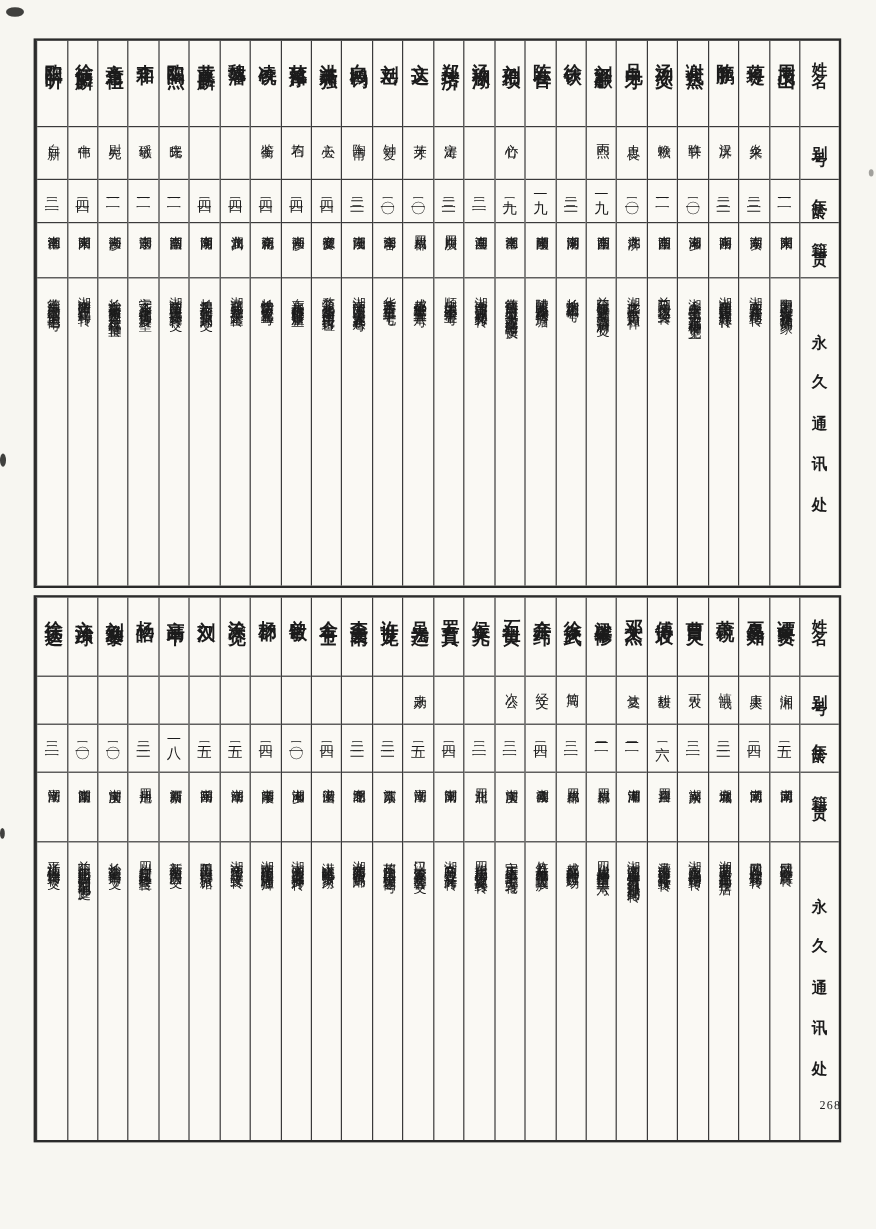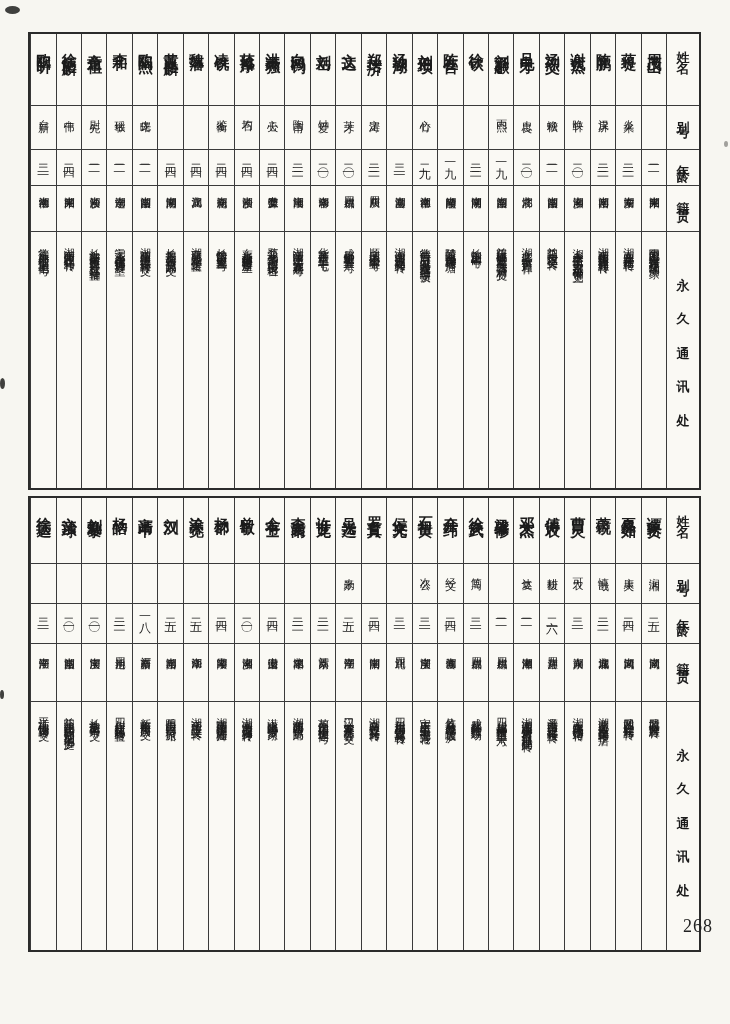--- a/index.html
+++ b/index.html
@@ -53,7 +53,7 @@
   .header-col .c-addr .vtext{letter-spacing:34px;padding-top:28px;}
   .page-number{
     position:absolute;left:683px;top:916px;
-    font-size:18px;letter-spacing:1px;color:#222;
+    font-size:10px;letter-spacing:1px;color:#222;
   }
   .speck{position:absolute;background:#20201e;border-radius:50%;opacity:.85;}
   .speck.s1{left:5px;top:6px;width:15px;height:8px;}

